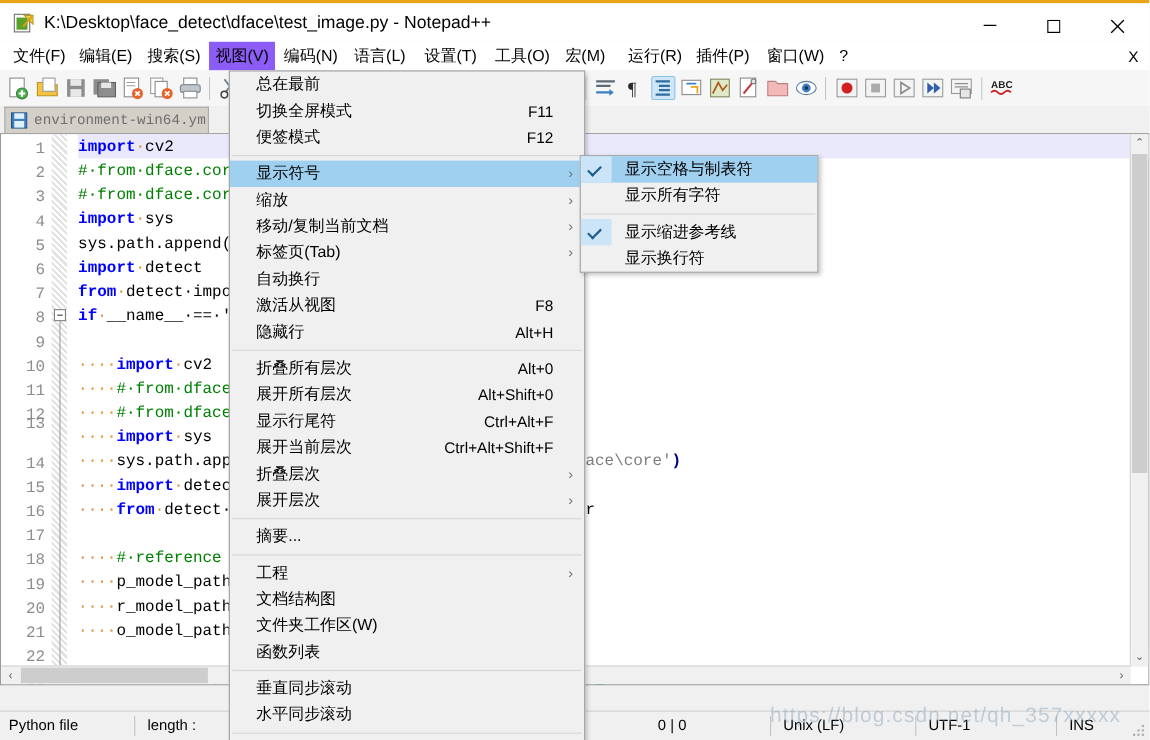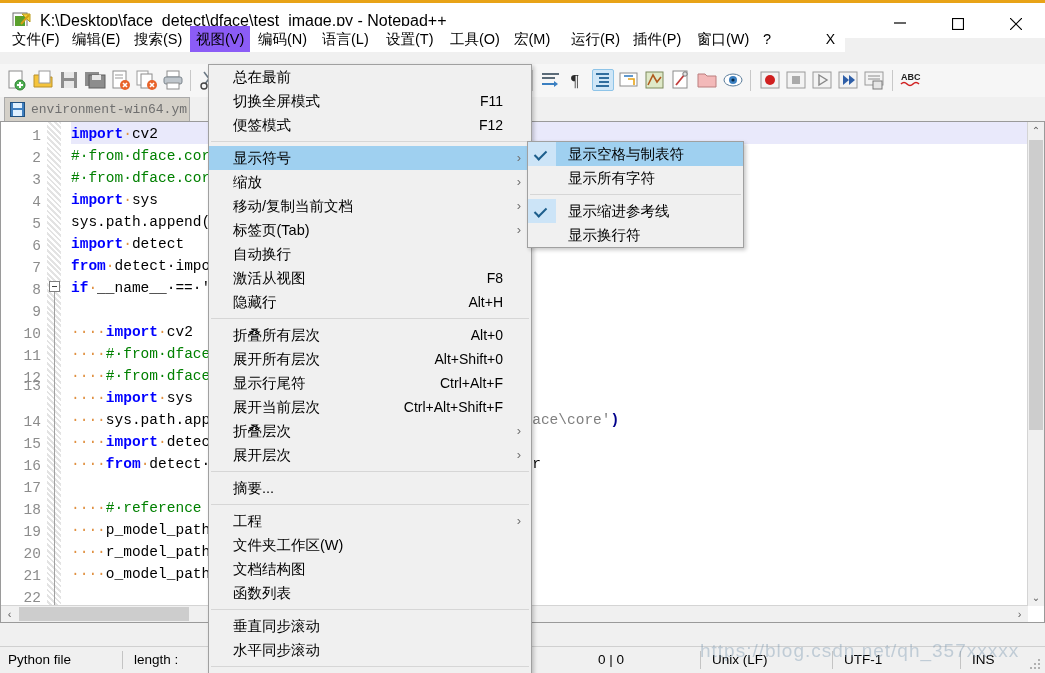--- a/index.html
+++ b/index.html
@@ -25,7 +25,7 @@
   .win-btn svg{display:block;margin:12px auto 0;}
 
   
-  .menubar{position:absolute;left:0;top:26px;width:845px;height:26px;background:#ffffff;}
+  .menubar{position:absolute;left:0;top:38px;width:1045px;height:26px;background:#ffffff;}
   .menu-item{position:absolute;top:0;height:26px;line-height:26px;font-size:14.5px;color:#000;padding:0 6px;white-space:nowrap;cursor:default;}
   .menu-item.active{background:#8b5cf6;}
   .menu-right-x{position:absolute;right:10px;top:0;height:26px;line-height:26px;font-size:14px;color:#000;}

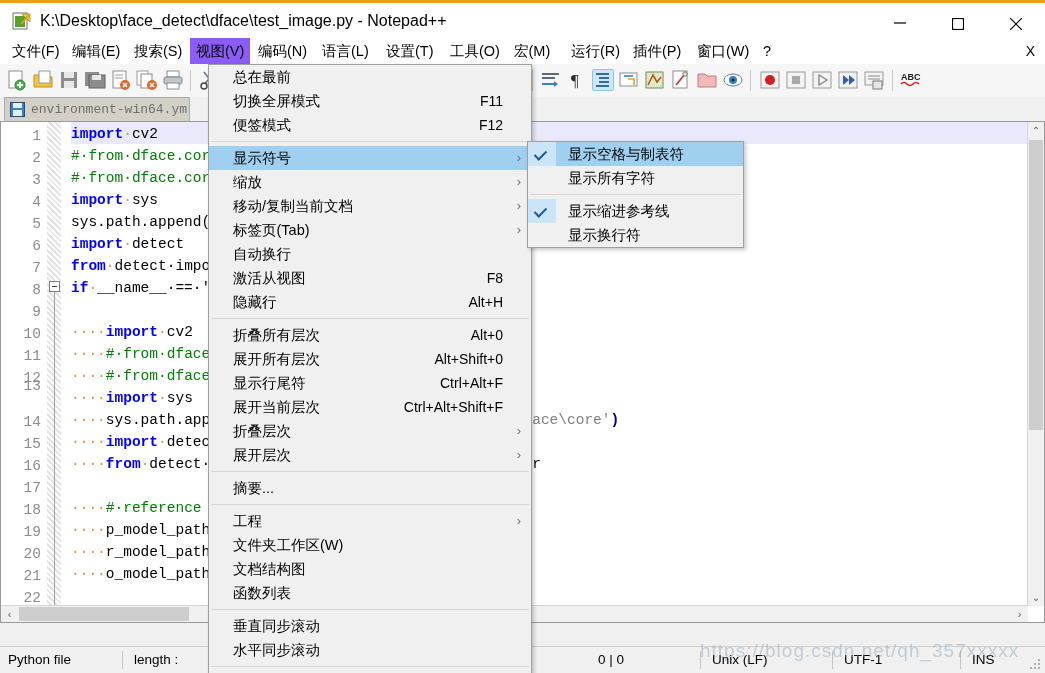--- a/index.html
+++ b/index.html
@@ -504,8 +504,8 @@
     <div class="mrow"><span>摘要...</span></div>
     <div class="msep"></div>
     <div class="mrow"><span>工程</span><span class="arrow">›</span></div>
+    <div class="mrow"><span>文档结构图</span></div>
     <div class="mrow"><span>文件夹工作区(W)</span></div>
-    <div class="mrow"><span>文档结构图</span></div>
     <div class="mrow"><span>函数列表</span></div>
     <div class="msep"></div>
     <div class="mrow"><span>垂直同步滚动</span></div>

